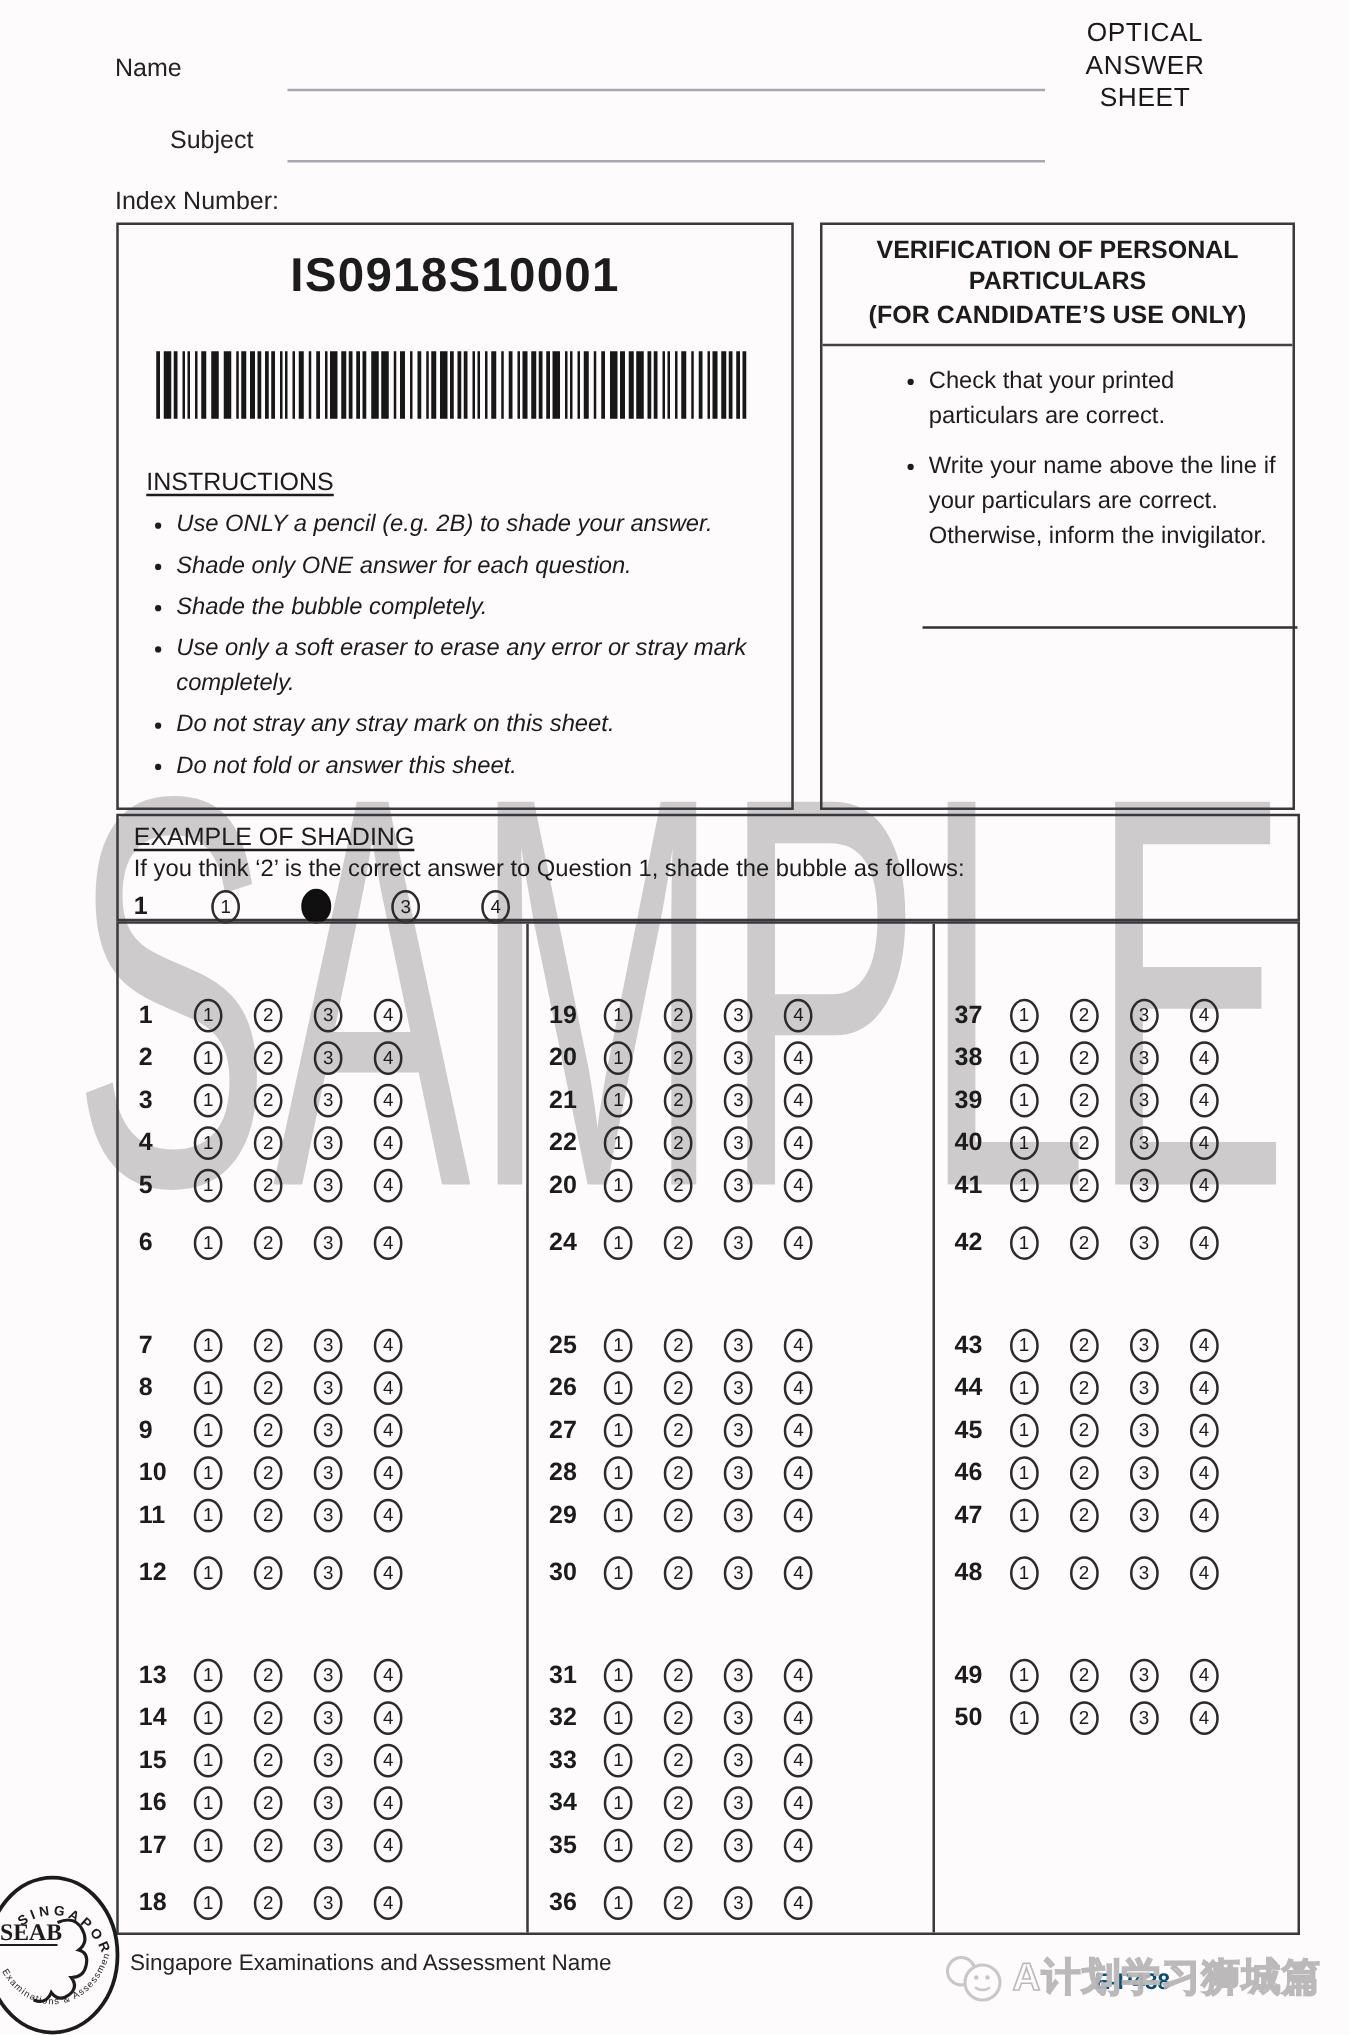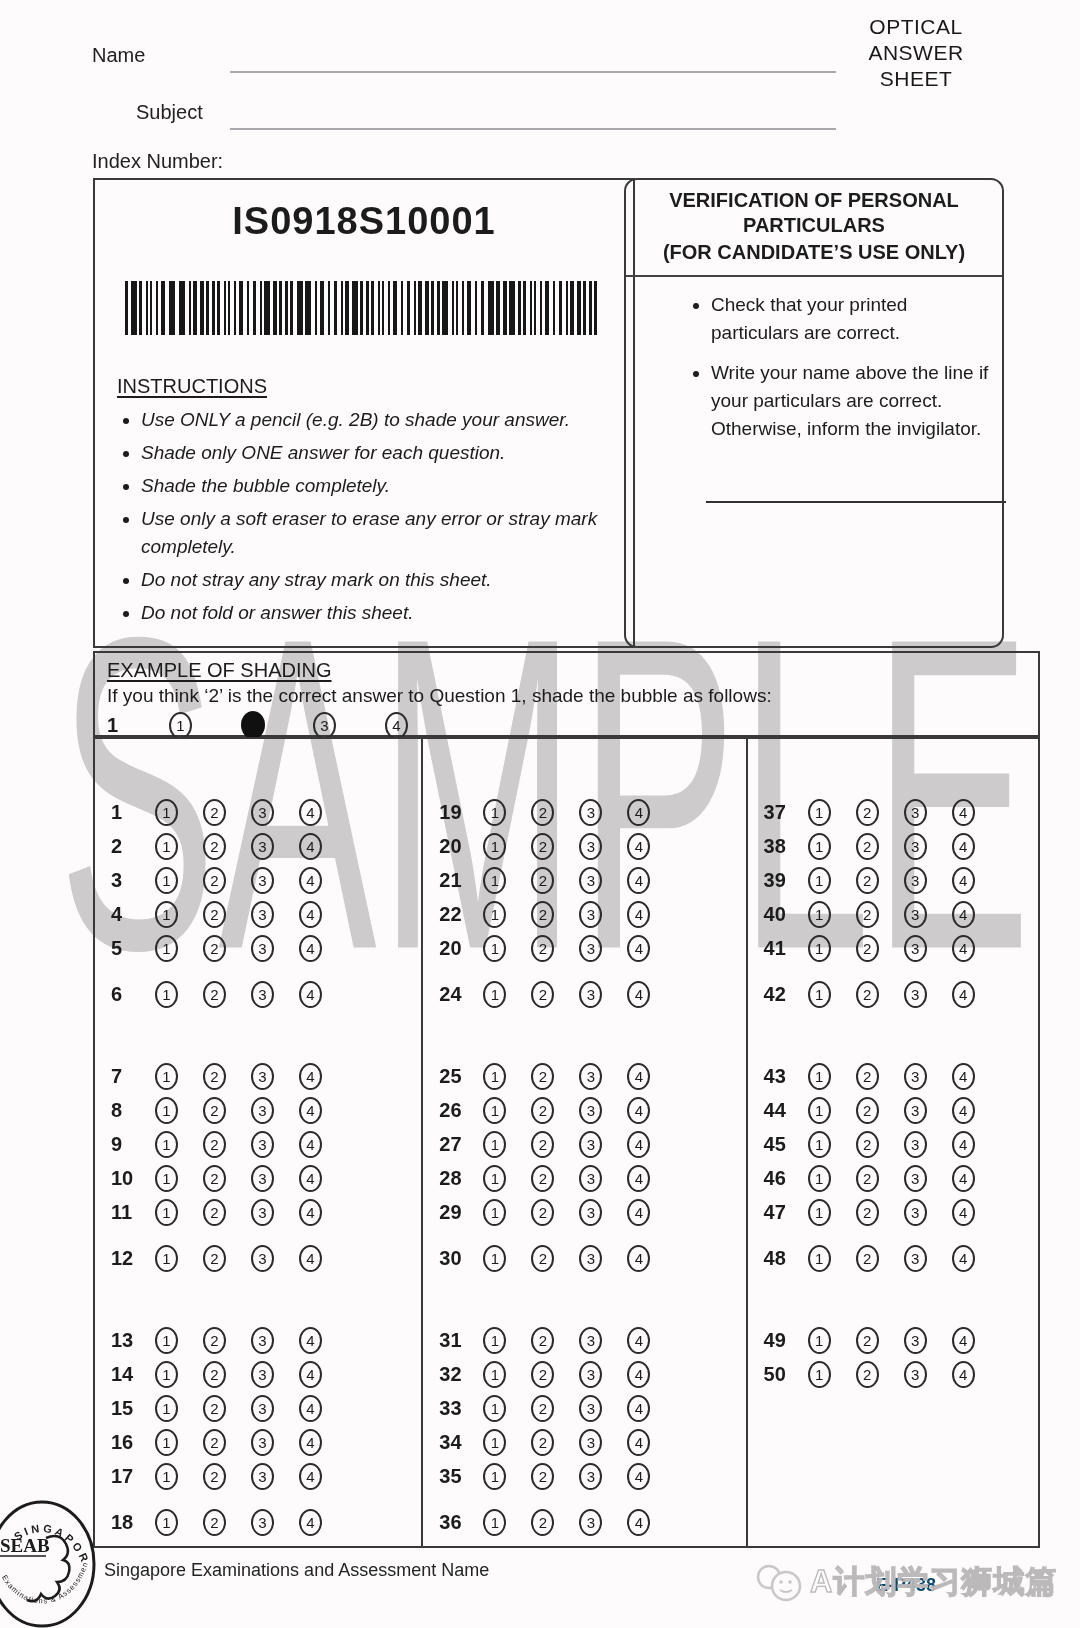--- a/index.html
+++ b/index.html
@@ -31,7 +31,7 @@
   
   .box{position:absolute;border:2px solid #39393b;background:transparent;box-sizing:border-box;}
   .index-box{left:93px;top:178px;width:542px;height:470px;padding:14px 20px;}
-  .verify-box{left:624px;top:178px;width:380px;height:470px;padding:0 14px;border-radius:13px;}
+  .verify-box{left:656px;top:178px;width:380px;height:470px;padding:0 14px;}
   .example-box{left:93px;top:651px;width:947px;height:86px;padding:5px 12px;}
   .answer-box{left:93px;top:737px;width:947px;height:811px;padding:0;}
 

